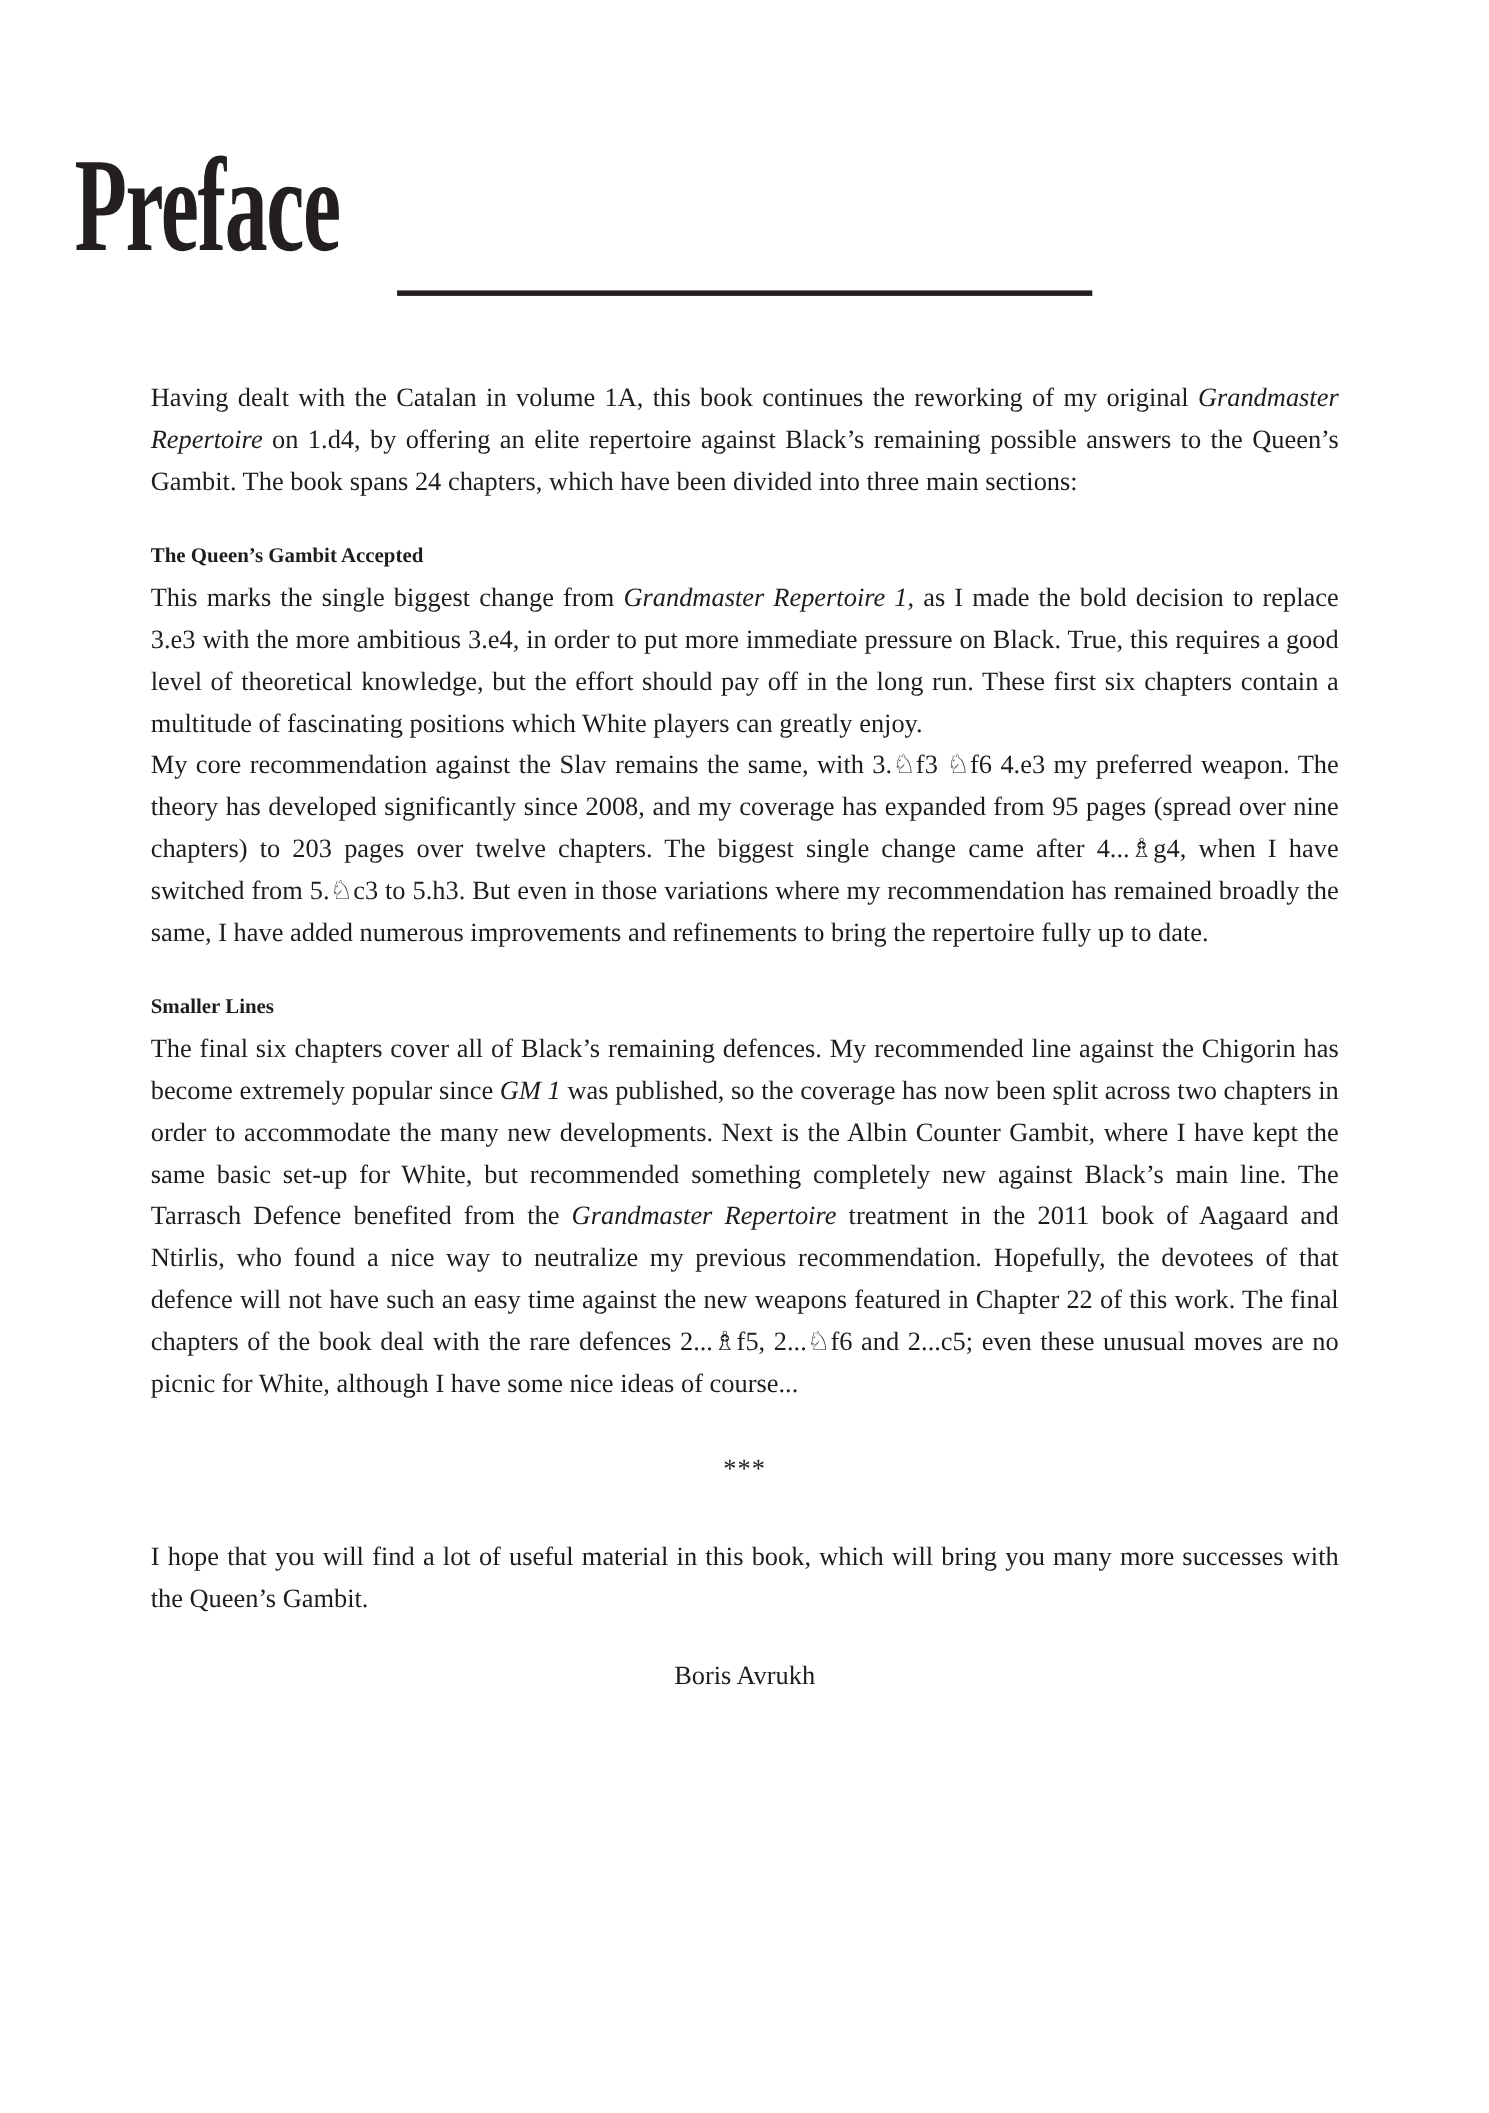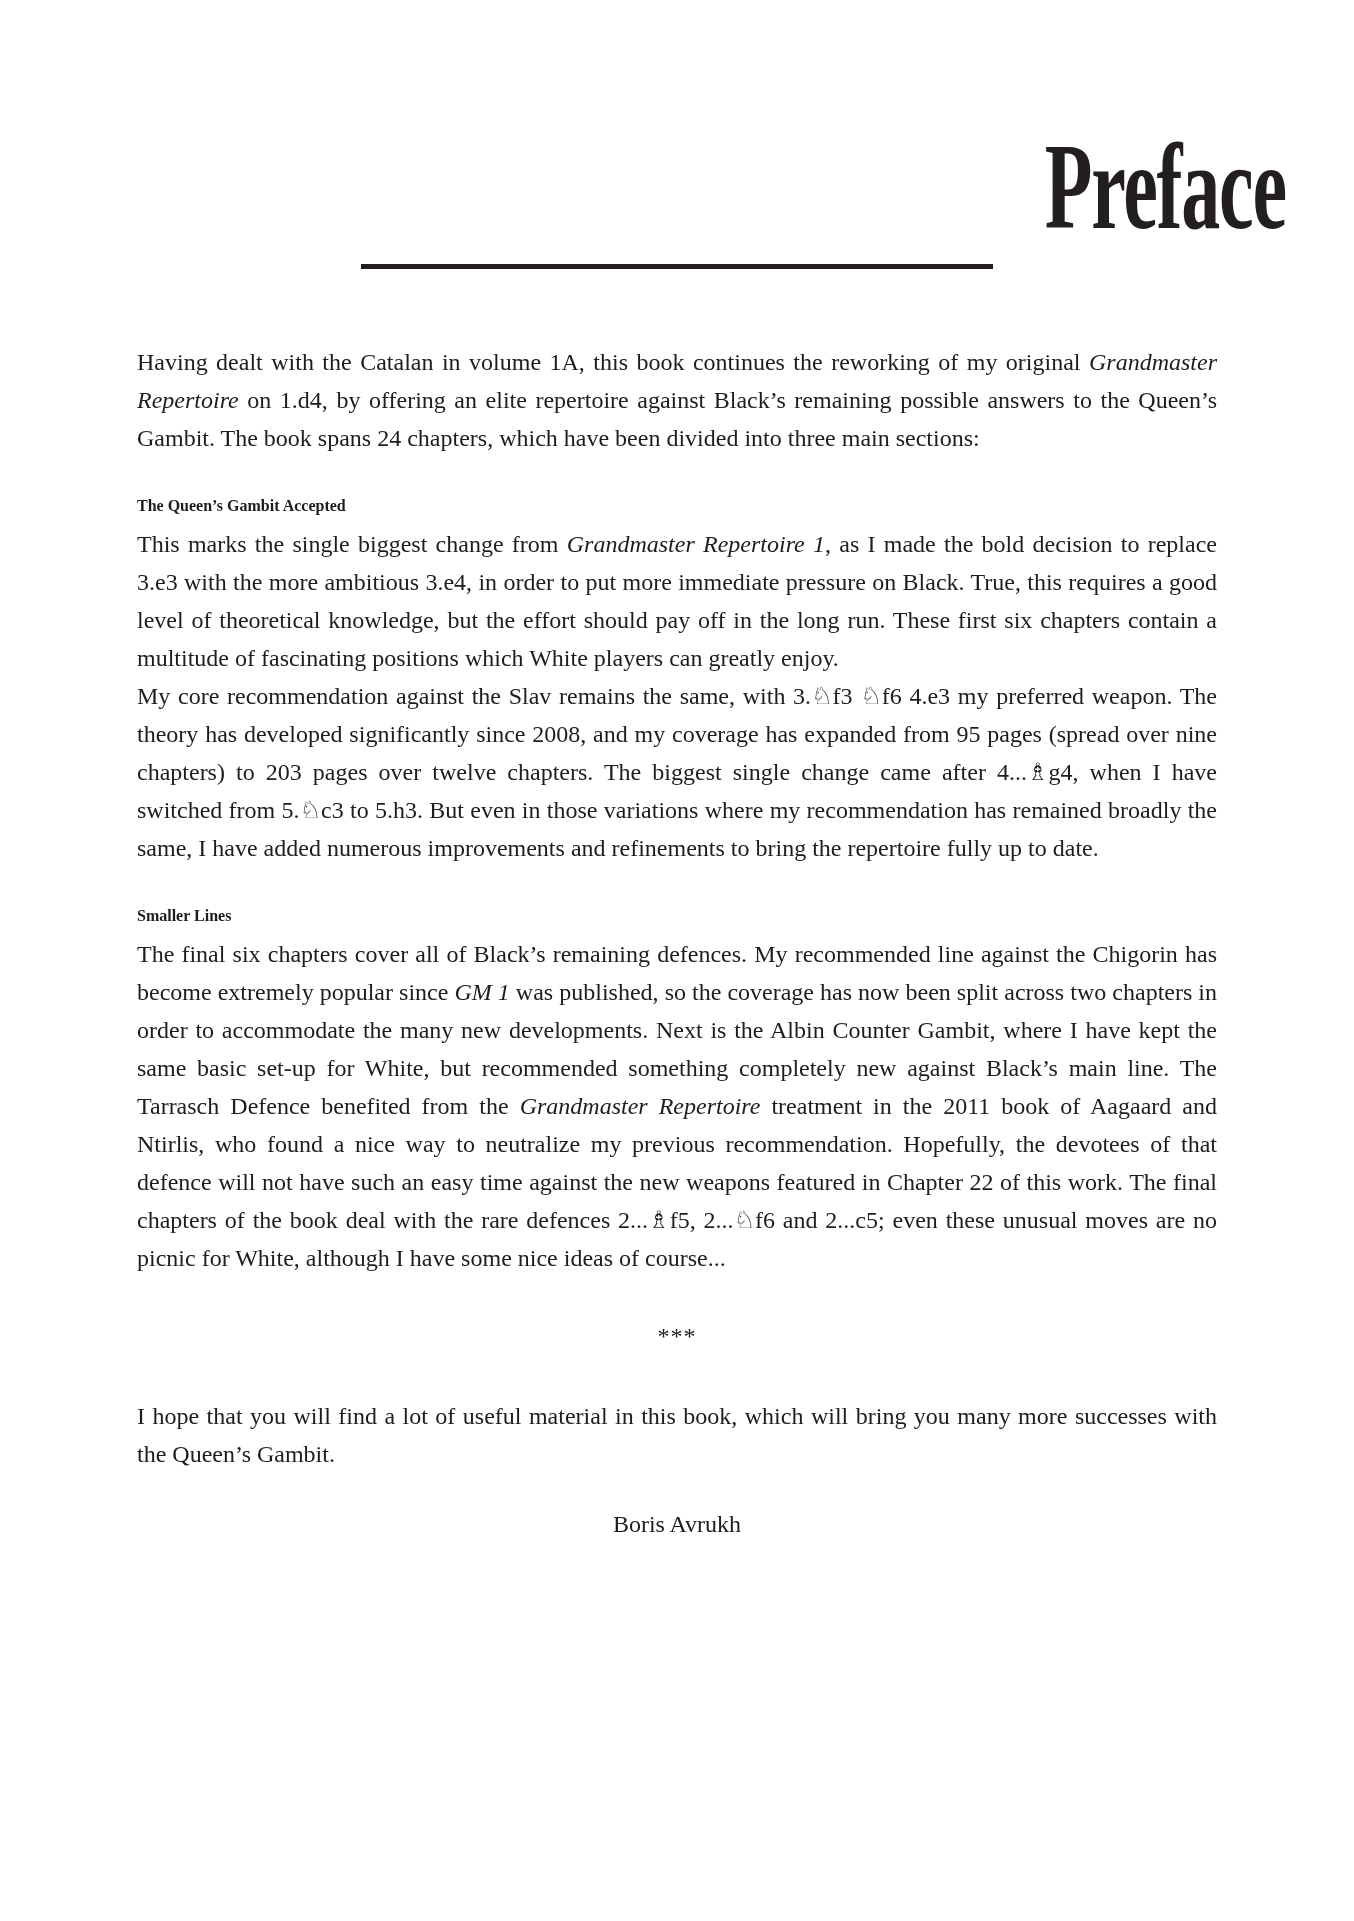--- a/index.html
+++ b/index.html
@@ -13,7 +13,7 @@
     color: var(--text, #1e1c1c);
     overflow: hidden;
   }
-  .title-wrap { text-align: right; margin-top: 126px; }
+  .title-wrap { text-align: left; margin-top: 126px; }
   .title-text {
     display: inline-block;
     font-size: 122px;

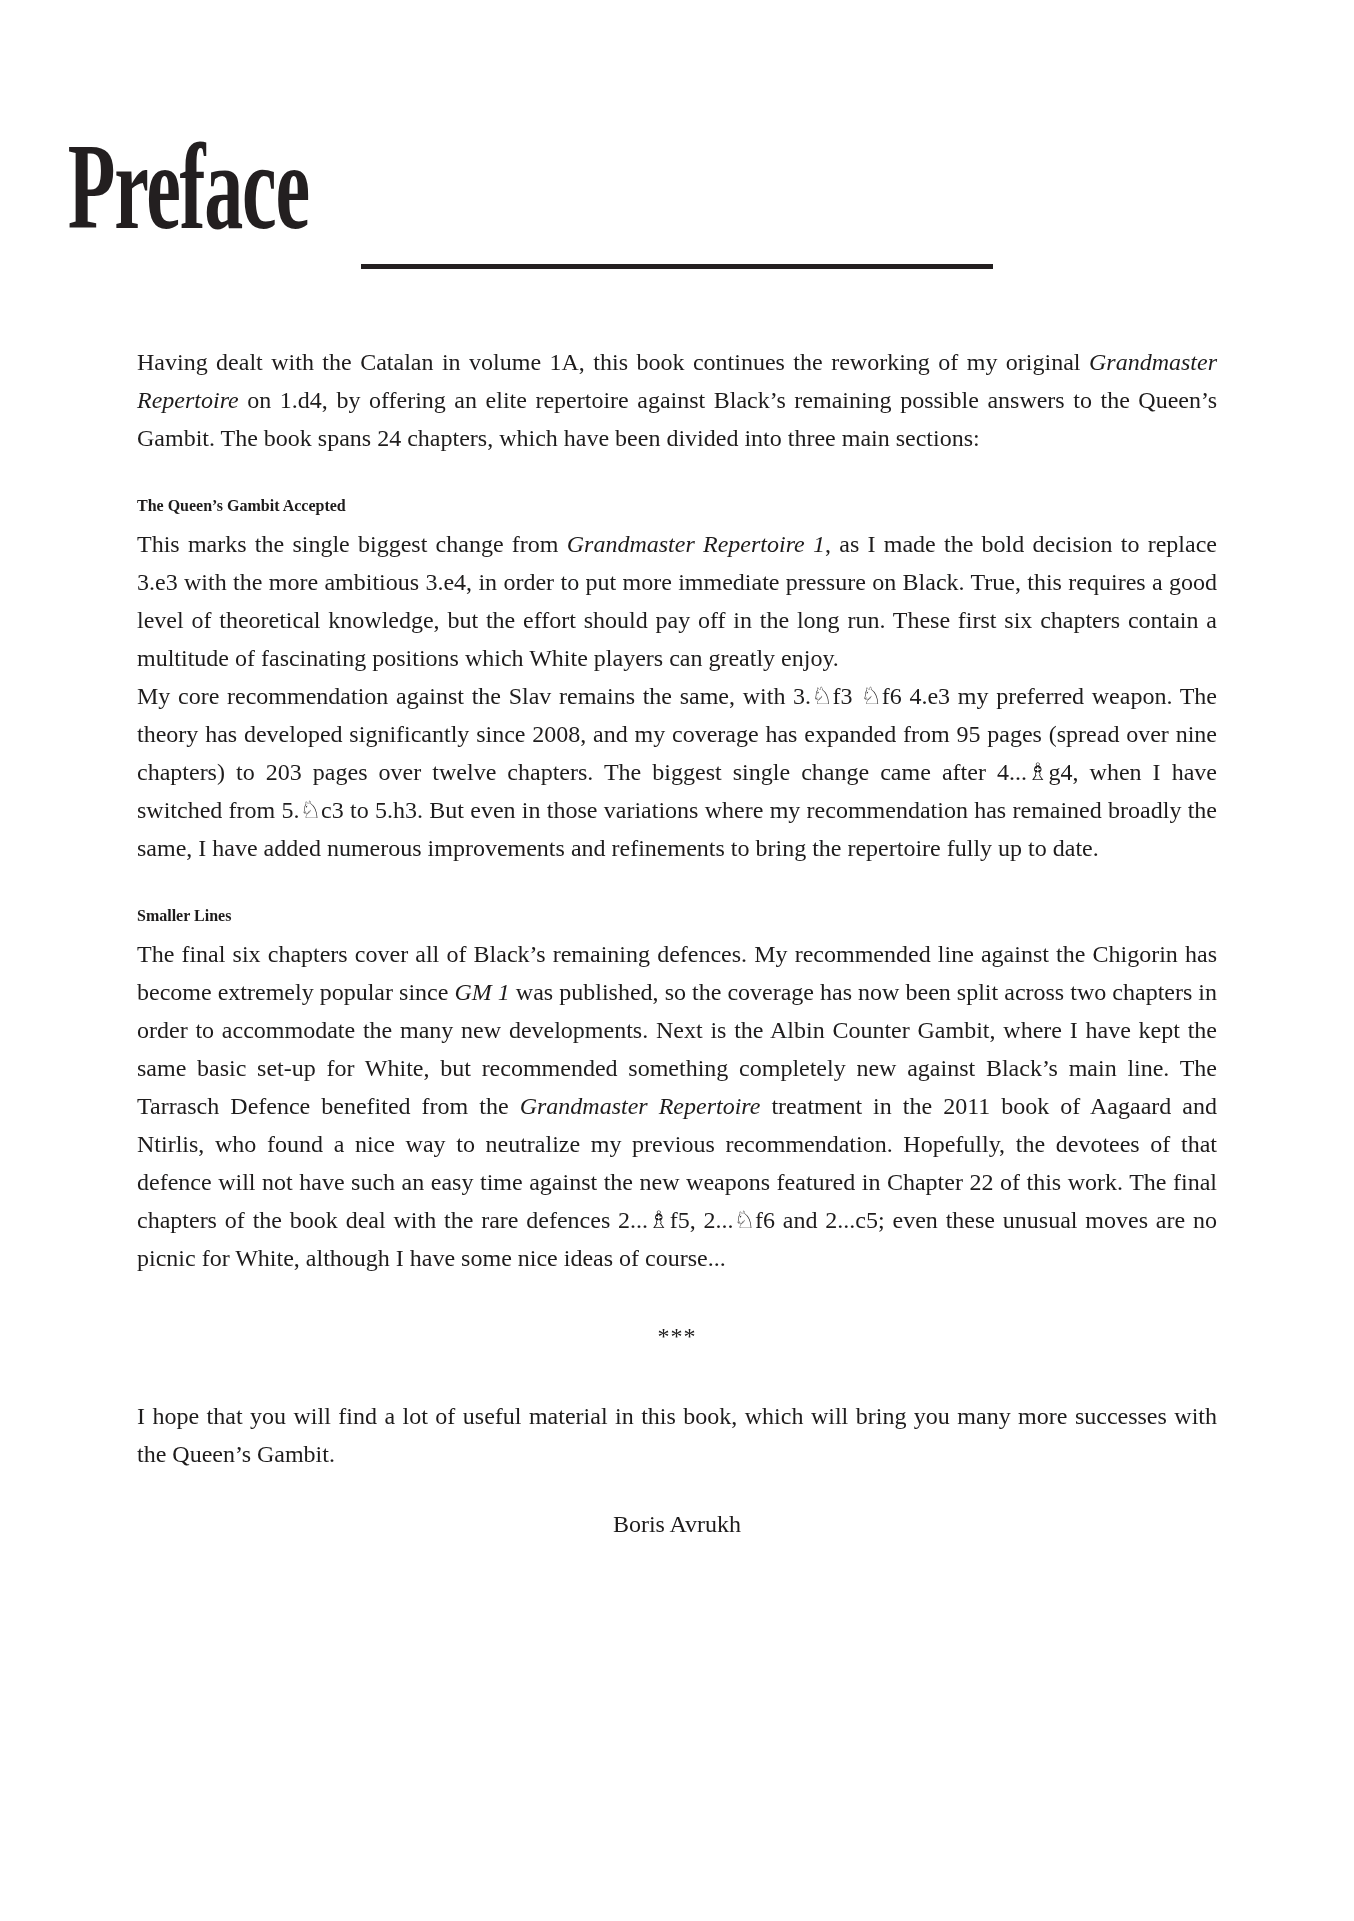--- a/index.html
+++ b/index.html
@@ -41,7 +41,7 @@
   .para { margin: 0; }
   .intro { margin: 0; }
   .section-heading {
-    font-size: 16px;
+    font-size: 19px;
     line-height: 38px;
     font-weight: bold;
     margin: 30px 0 0 0;

